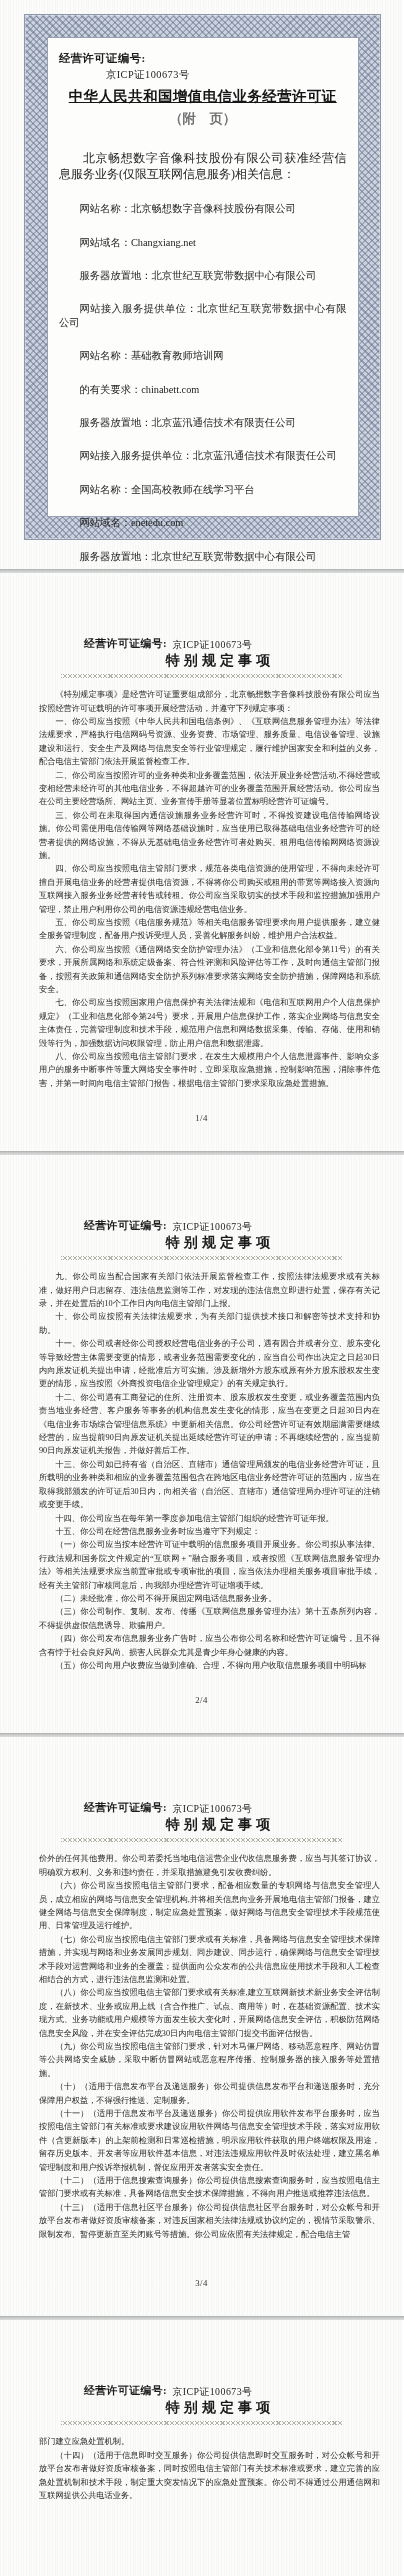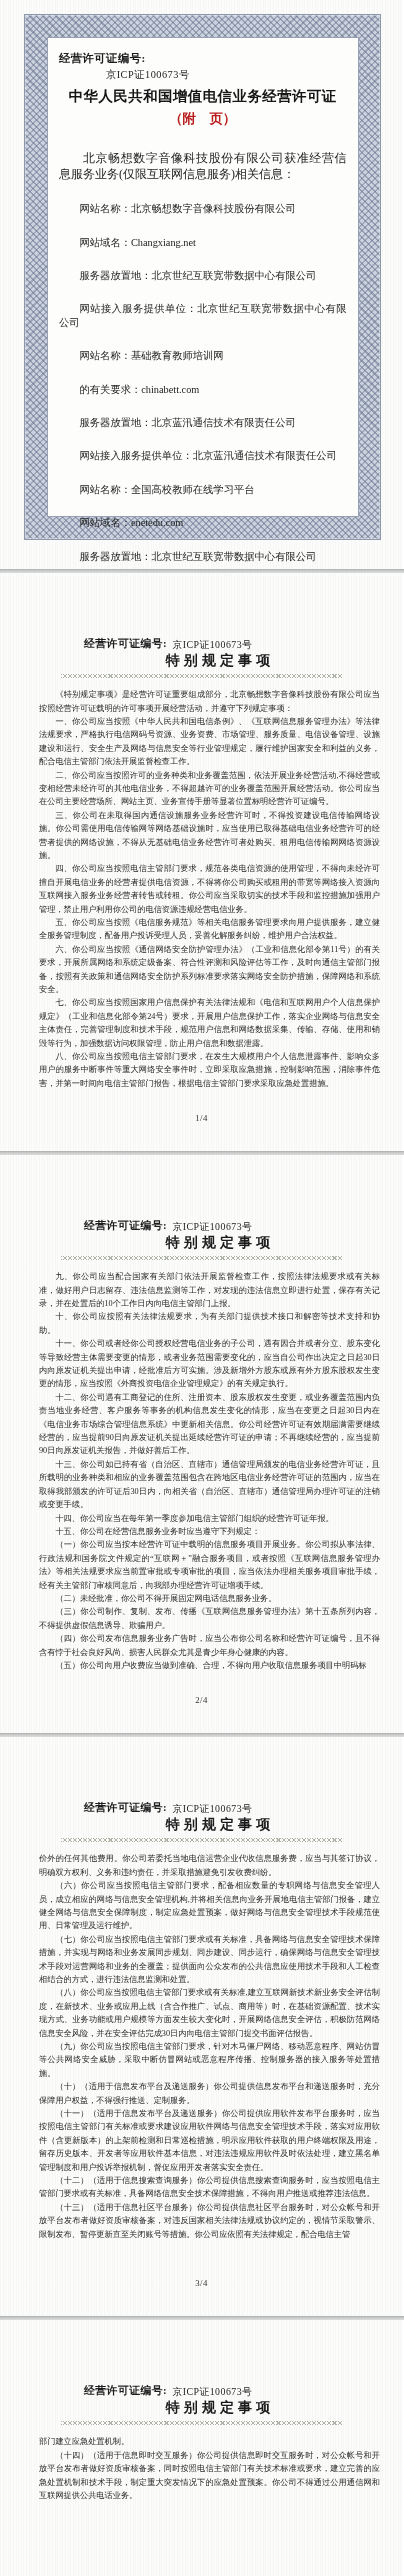--- a/index.html
+++ b/index.html
@@ -43,7 +43,7 @@
   }
   .cert-label { font-size:11.3px; font-weight:bold; color:#1c1c1c; margin-top:7.2px; letter-spacing:0.5px; }
   .cert-number { font-size:10.3px; color:#222; margin:1.5px 0 0 47px; letter-spacing:0.5px; }
-  .cert-title { text-align:center; font-size:14.4px; font-weight:bold; color:#161616; margin-top:5.2px; letter-spacing:0.5px; }
+  .cert-title { text-align:center; font-size:14.4px; font-weight:bold; color:#161616; margin-top:5.2px; letter-spacing:0.5px;text-decoration:underline; }
   .cert-subtitle { text-align:center; font-size:13.4px; font-weight:bold; color:#b91c1c; margin-top:4.1px; }
   .cert-intro { font-size:12px; line-height:16px; text-indent:2em; text-align:justify; margin-top:22px; color:#222; }
   .cert-field { font-size:10.3px; line-height:13.4px; text-indent:2em; text-align:justify; margin-top:20px; color:#222; }

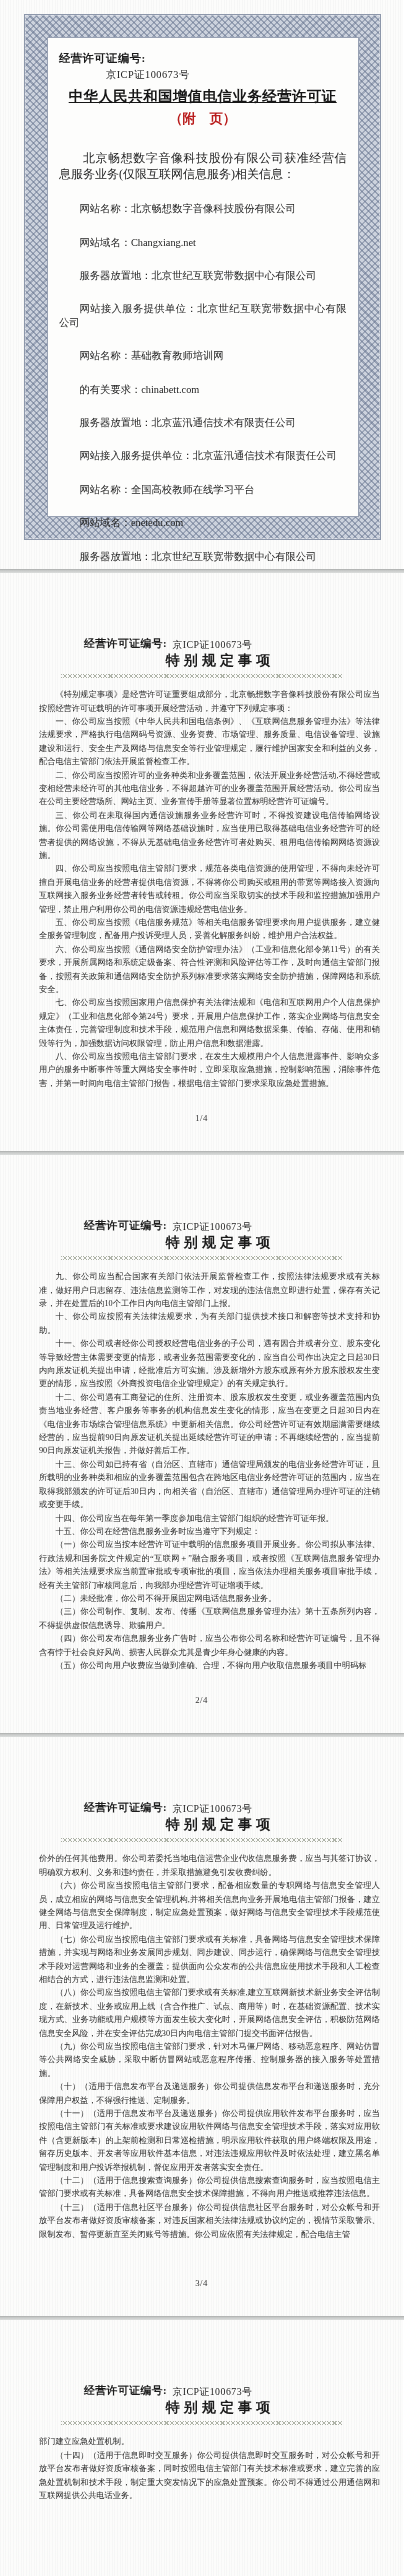--- a/index.html
+++ b/index.html
@@ -44,7 +44,7 @@
   .cert-label { font-size:11.3px; font-weight:bold; color:#1c1c1c; margin-top:7.2px; letter-spacing:0.5px; }
   .cert-number { font-size:10.3px; color:#222; margin:1.5px 0 0 47px; letter-spacing:0.5px; }
   .cert-title { text-align:center; font-size:14.4px; font-weight:bold; color:#161616; margin-top:5.2px; letter-spacing:0.5px;text-decoration:underline; }
-  .cert-subtitle { text-align:center; font-size:13.4px; font-weight:bold; color:#b91c1c; margin-top:4.1px; }
+  .cert-subtitle { text-align:center; font-size:13.4px; font-weight:bold; color:#737373; margin-top:4.1px; }
   .cert-intro { font-size:12px; line-height:16px; text-indent:2em; text-align:justify; margin-top:22px; color:#222; }
   .cert-field { font-size:10.3px; line-height:13.4px; text-indent:2em; text-align:justify; margin-top:20px; color:#222; }
 

